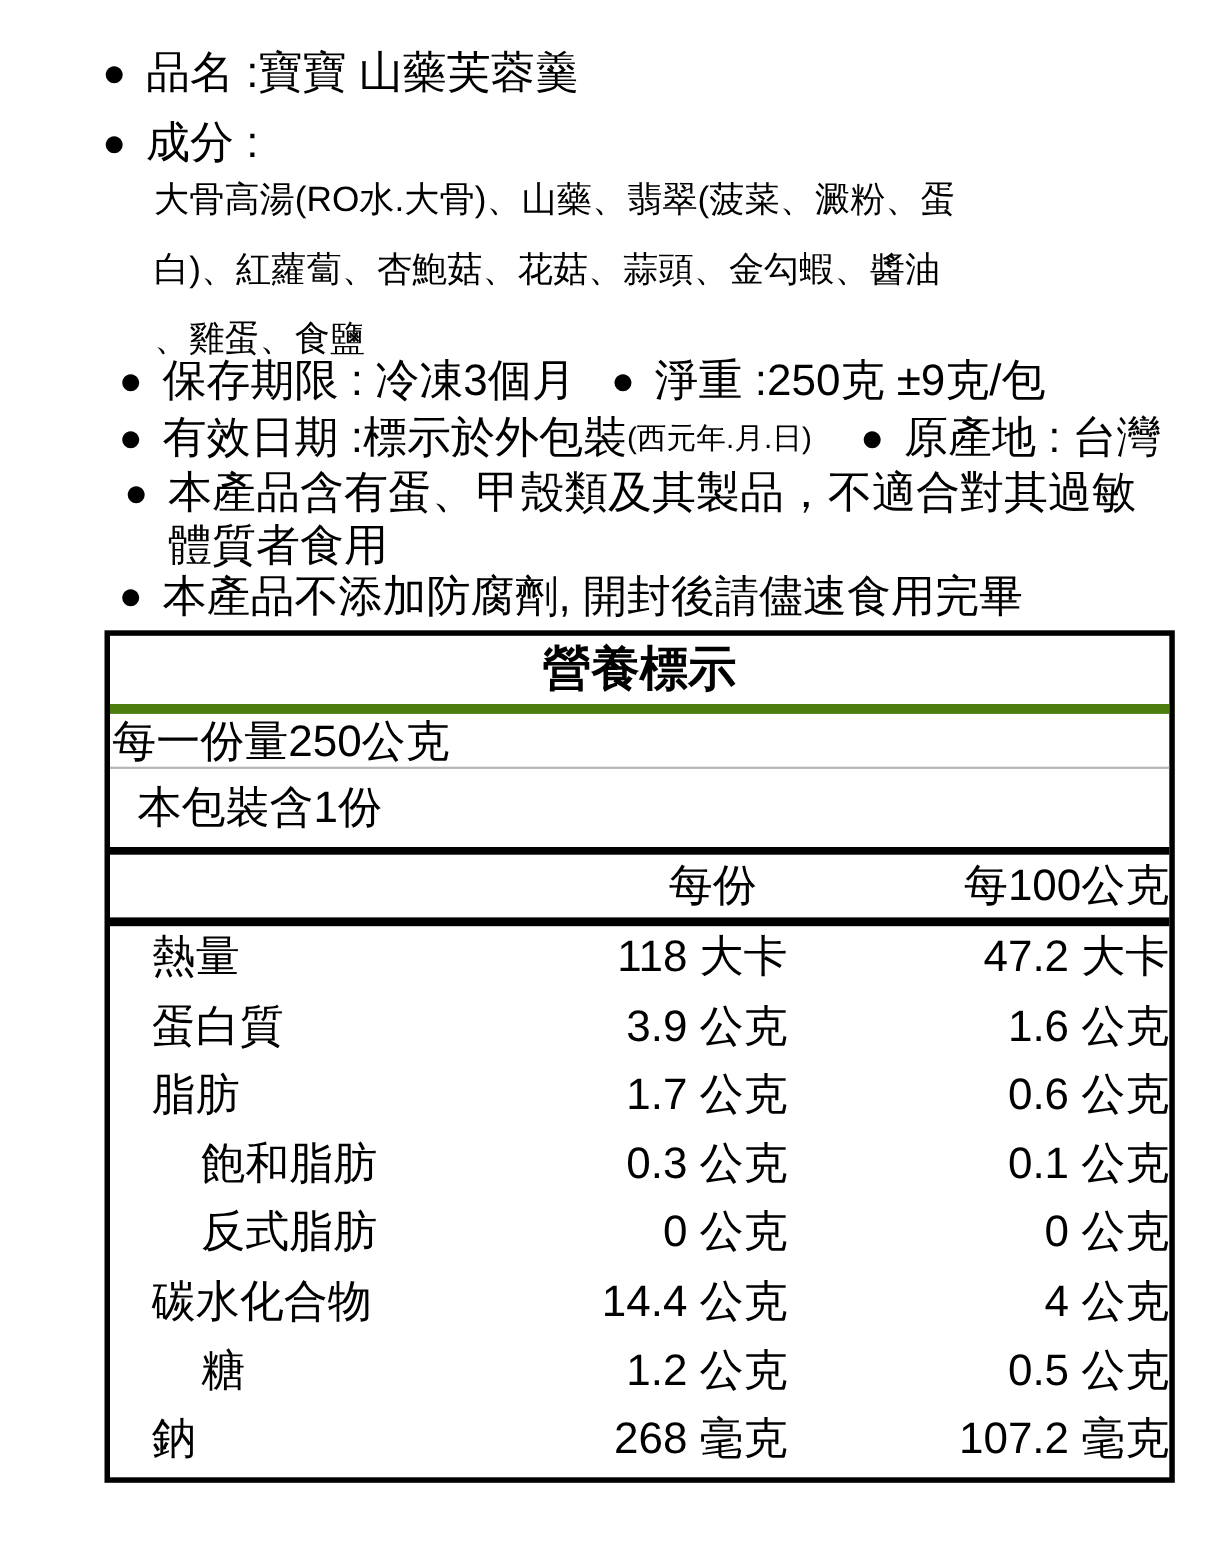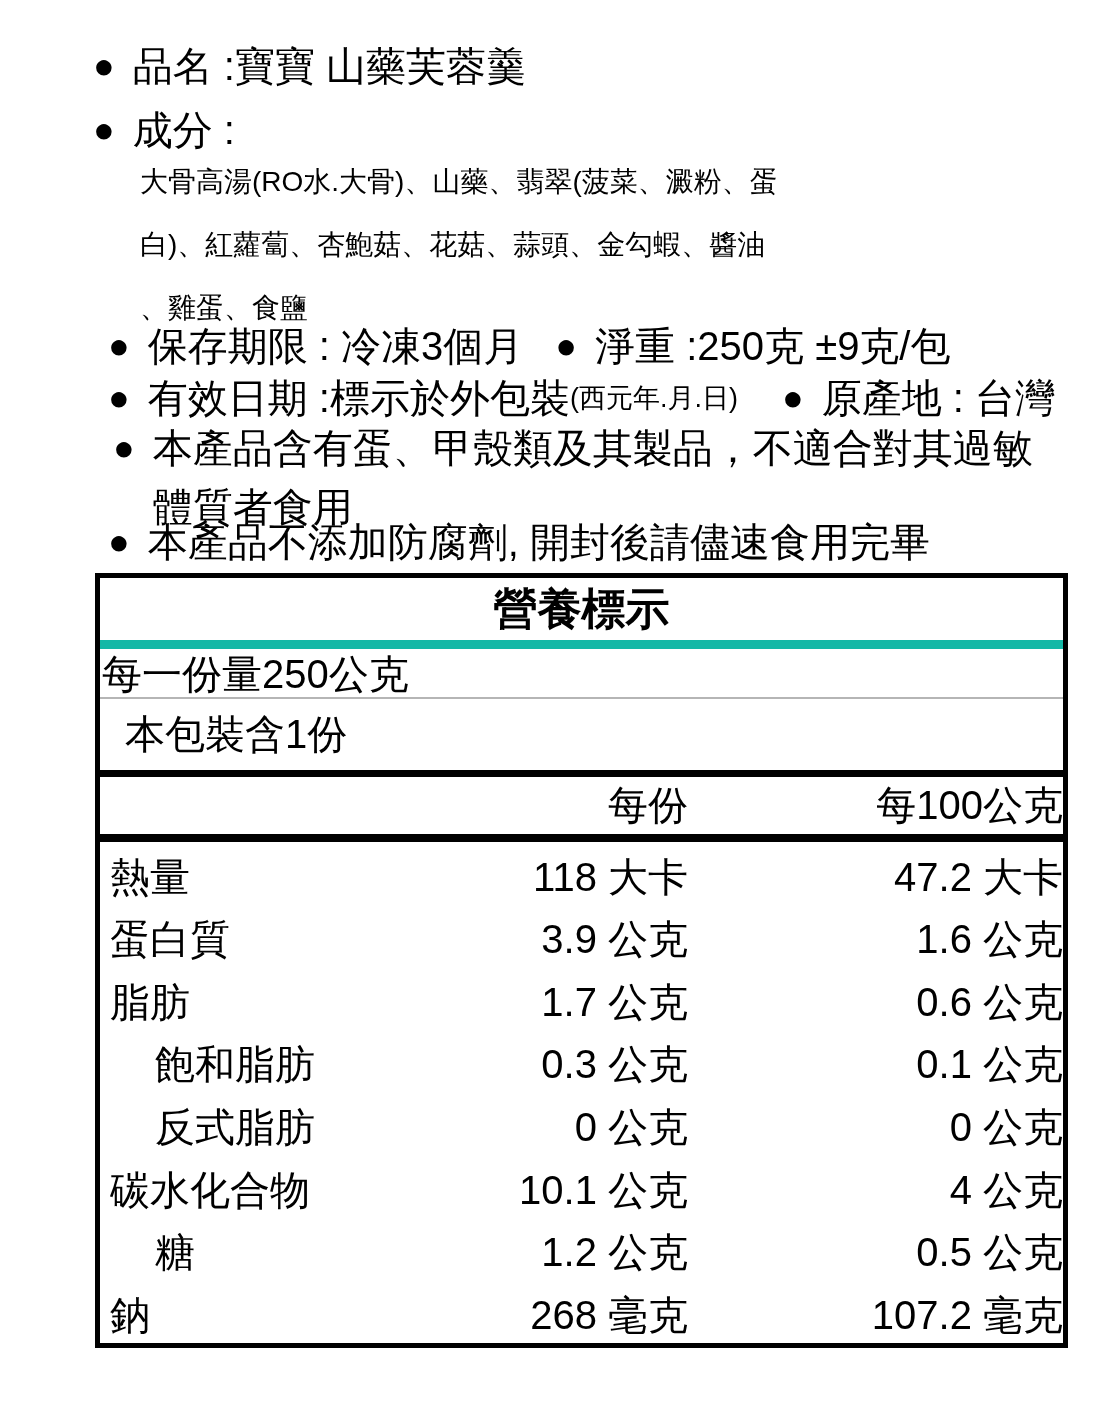--- a/index.html
+++ b/index.html
@@ -16,7 +16,7 @@
   .bullet { font-size:36px; line-height:52px; margin-right:18px; }
   .seg-gap { display:inline-block; width:32px; }
   .small-note { font-size:27px; line-height:52px; }
-  .ing-block { position:absolute; left:140px; top:150px; width:960px; font-size:28px; line-height:63px; }
+  .ing-block { position:absolute; left:140px; top:150px; width:960px; font-size:32px; line-height:63px; }
   .allergen-text { font-size:40px; line-height:48px; white-space:nowrap; }
   
   .ntable {

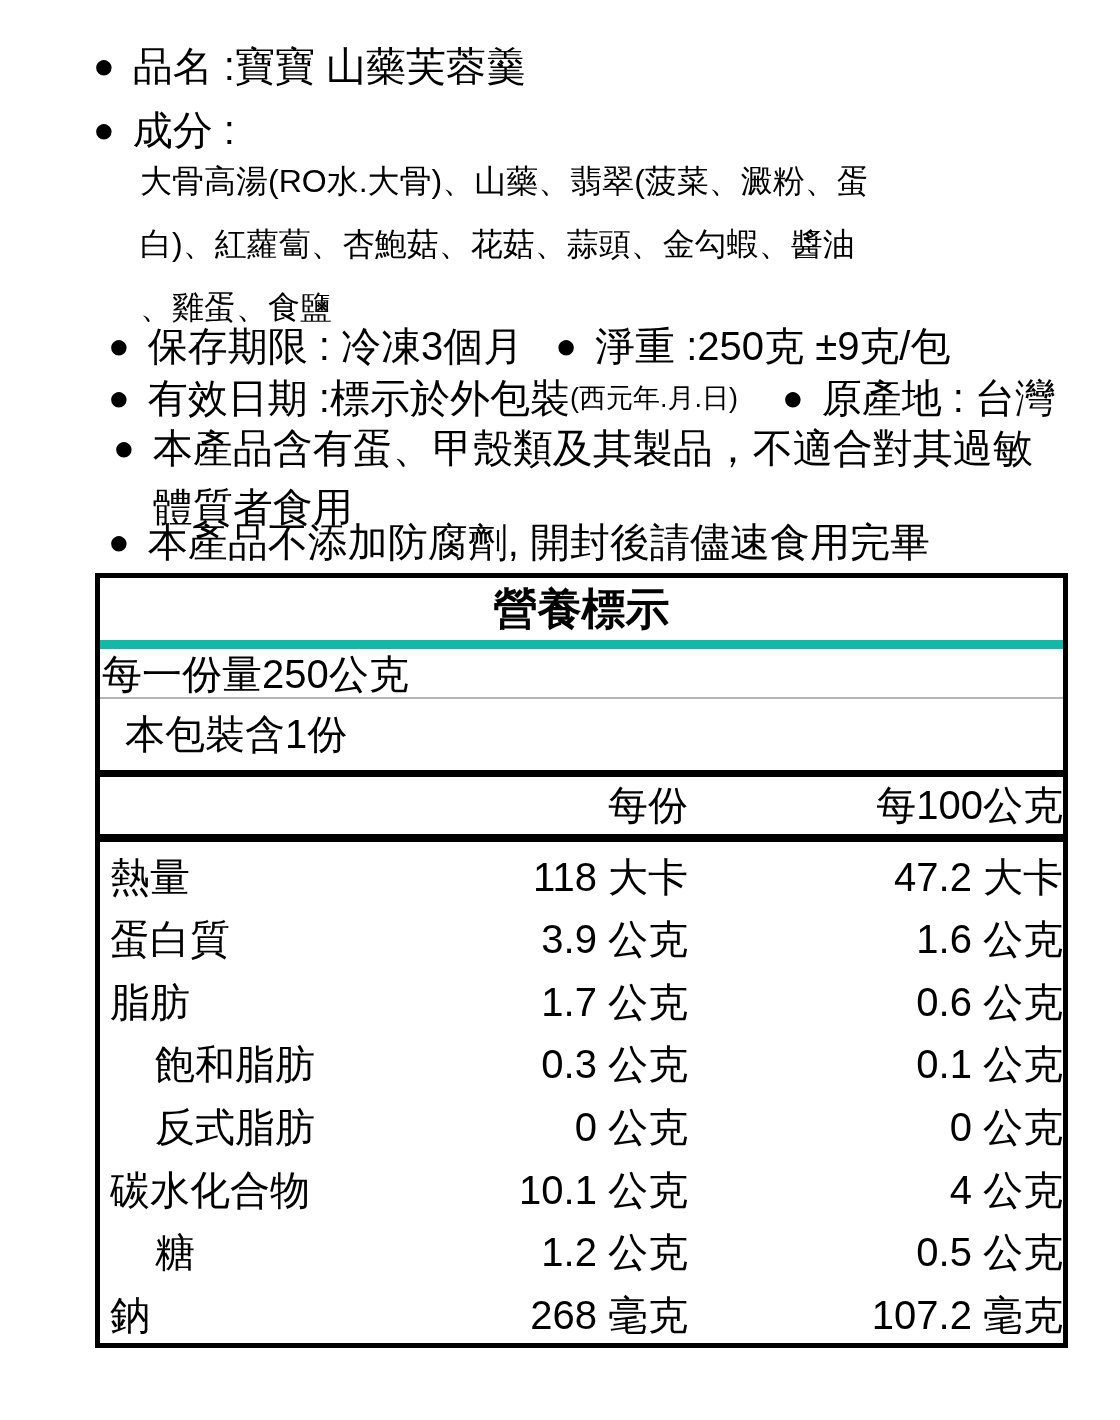--- a/index.html
+++ b/index.html
@@ -77,7 +77,7 @@
     <span class="bullet" style="line-height:48px;">●</span>
     <span class="allergen-text">
       <span style="display:block;">本產品含有蛋、甲殼類及其製品，不適合對其過敏</span>
-      <span style="display:block;margin-top:11px;">體質者食用</span>
+      <span style="display:block;">體質者食用</span>
     </span>
   </div>
 

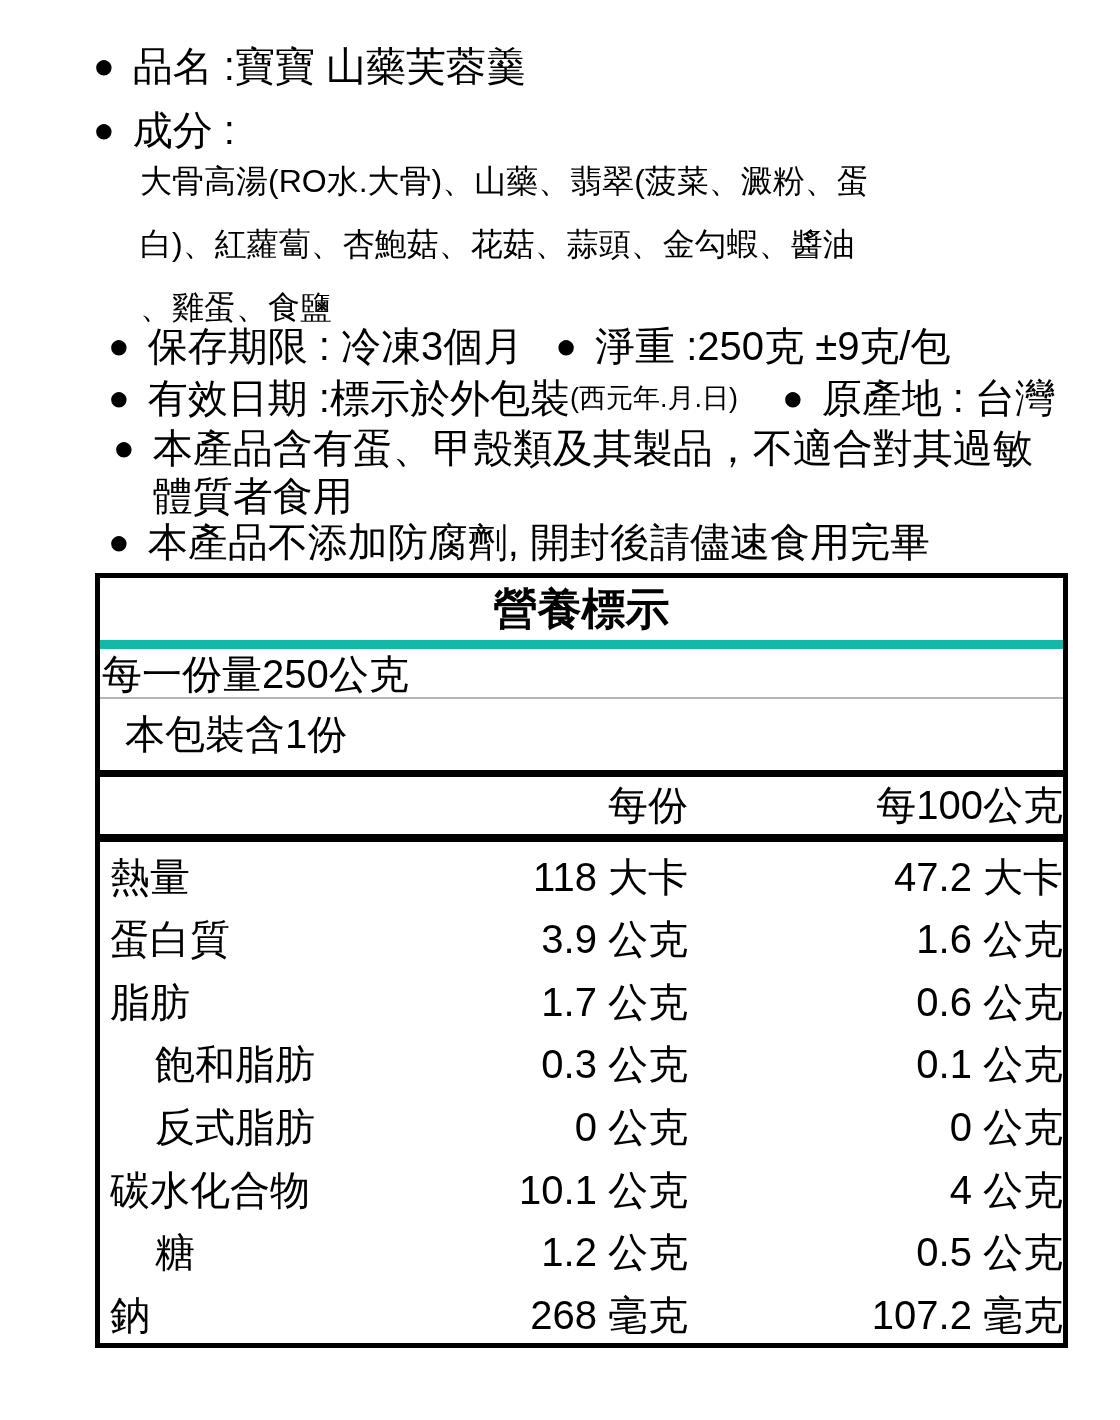--- a/index.html
+++ b/index.html
@@ -24,7 +24,7 @@
     box-sizing:border-box; border:5px solid #000; background:#fff;
     font-size:40px;
   }
-  .t-title { height:62px; line-height:62px; text-align:center; font-weight:bold; font-size:44px; border-bottom:9px solid #14b8a6; }
+  .t-title { height:62px; line-height:62px; text-align:center; font-weight:bold; font-size:44px; border-bottom:9px solid #4d7c0f; }
   .t-serving { height:48px; line-height:50px; padding-left:2px; border-bottom:2px solid #b5b5b5; }
   .t-pack { height:71px; line-height:71px; padding-left:25px; border-bottom:7px solid #000; }
   .t-header { display:flex; height:57px; line-height:57px; border-bottom:8px solid #000; }

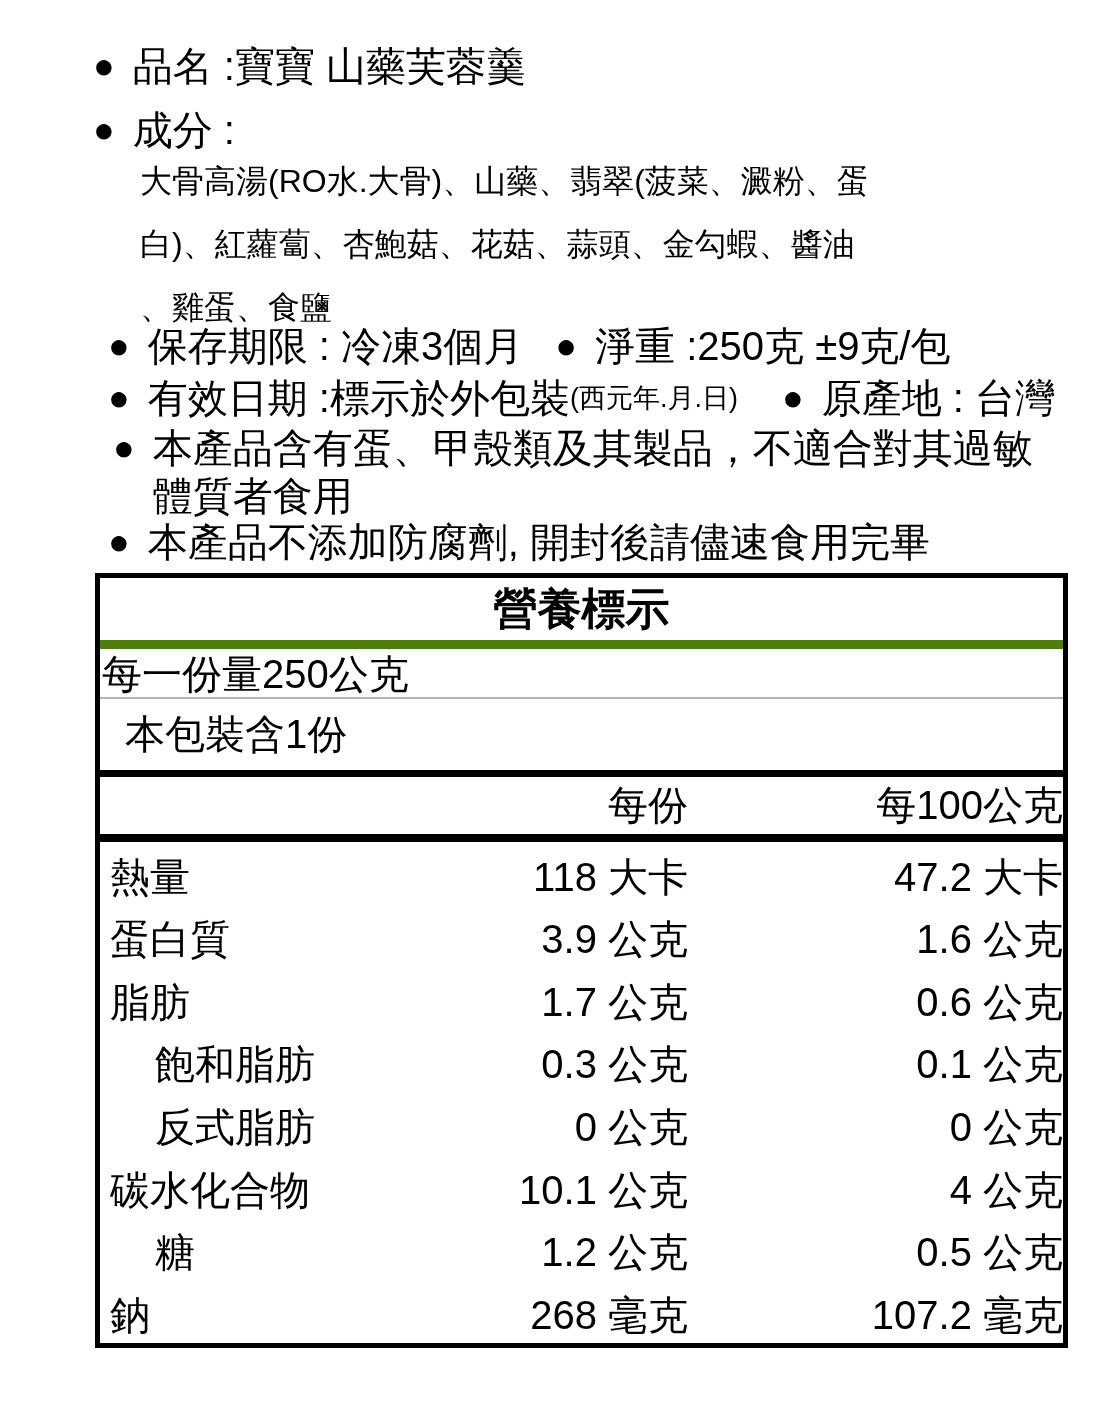--- a/index.html
+++ b/index.html
@@ -28,7 +28,7 @@
   .t-serving { height:48px; line-height:50px; padding-left:2px; border-bottom:2px solid #b5b5b5; }
   .t-pack { height:71px; line-height:71px; padding-left:25px; border-bottom:7px solid #000; }
   .t-header { display:flex; height:57px; line-height:57px; border-bottom:8px solid #000; }
-  .t-row { display:flex; height:62.6px; align-items:flex-end; }
+  .t-row { display:flex; height:62.6px; align-items:flex-start;margin-left:28px; }
   .c1 { box-sizing:border-box; width:365px; padding-left:10px; text-align:left; }
   .c1.indent { padding-left:55px; }
   .c2 { box-sizing:border-box; width:223px; text-align:right; }

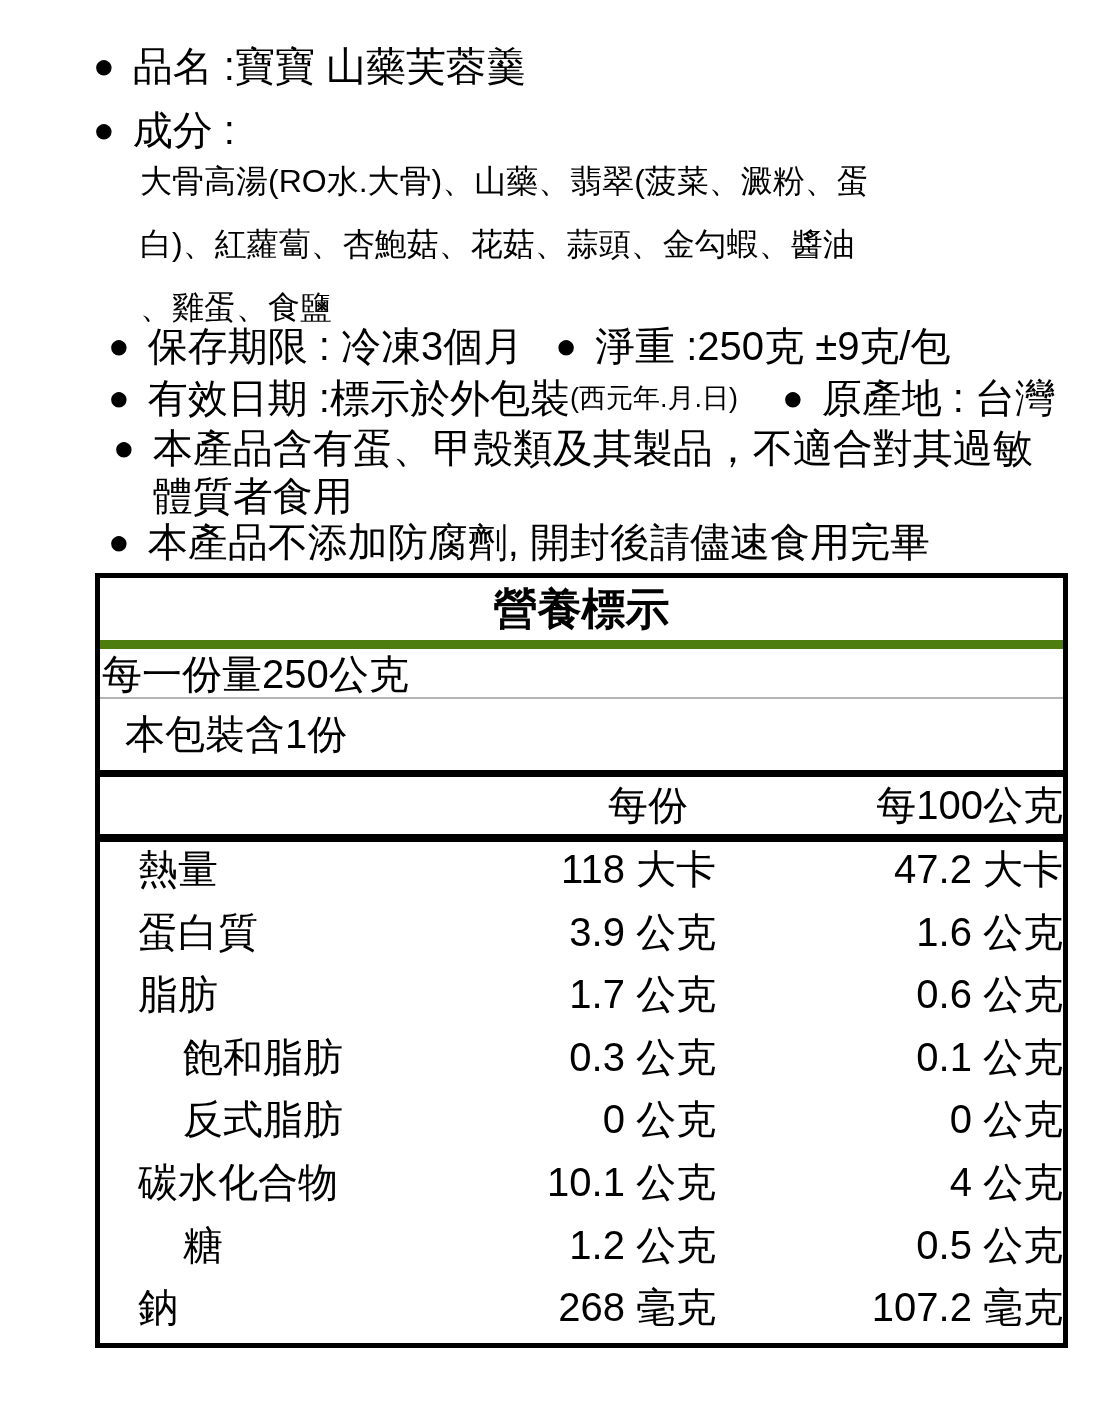--- a/index.html
+++ b/index.html
@@ -124,7 +124,7 @@
     </div>
     <div class="t-row">
       <span class="c1">碳水化合物</span>
-      <span class="c2">10.1 公克</span>
+      <span class="c2">14.4 公克</span>
       <span class="c3">4 公克</span>
     </div>
     <div class="t-row">

